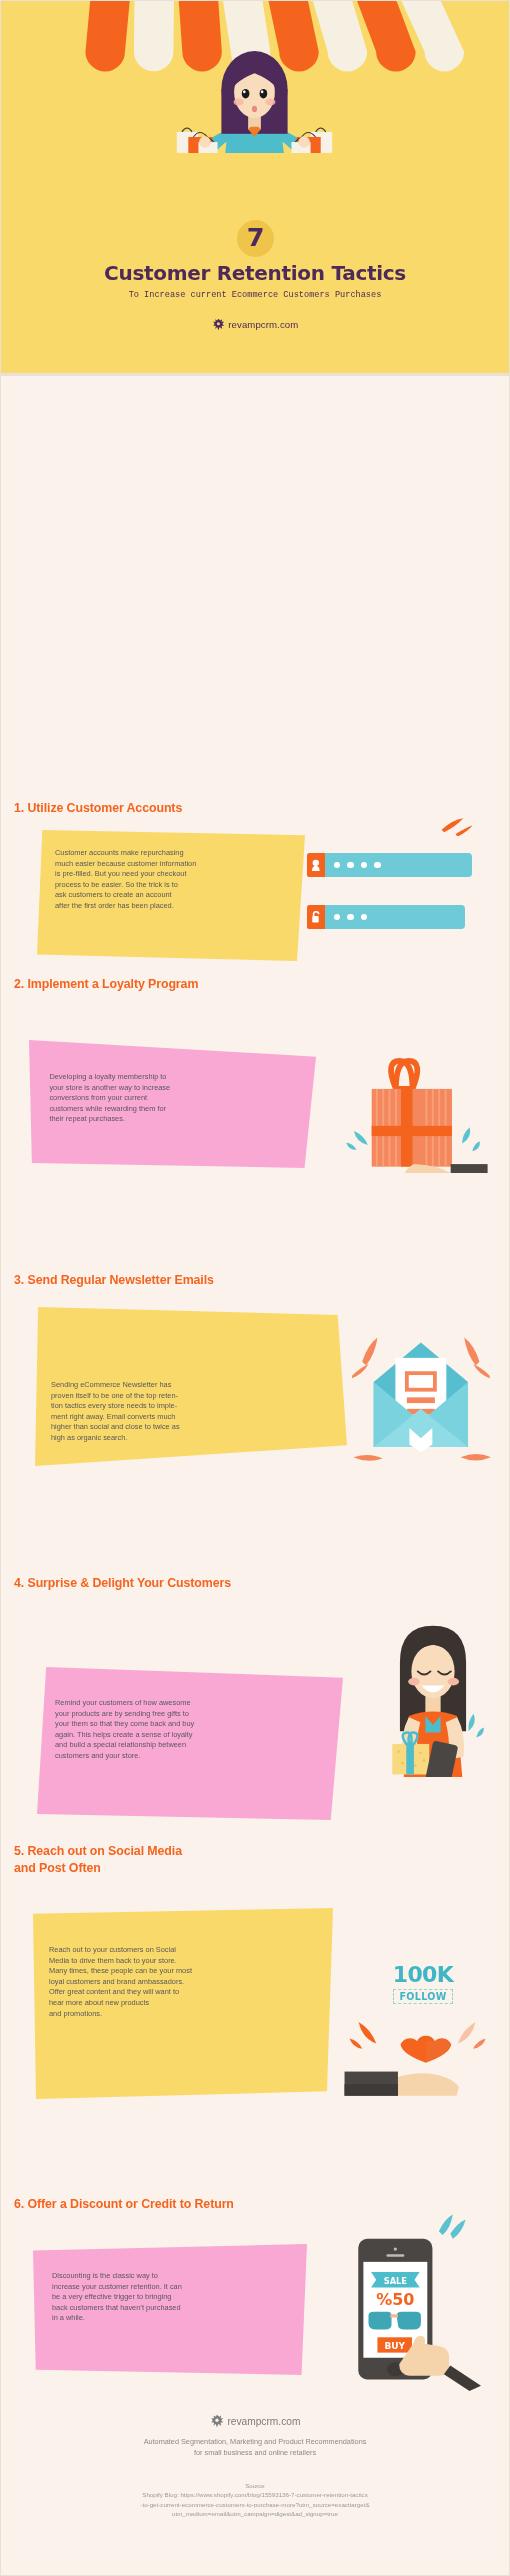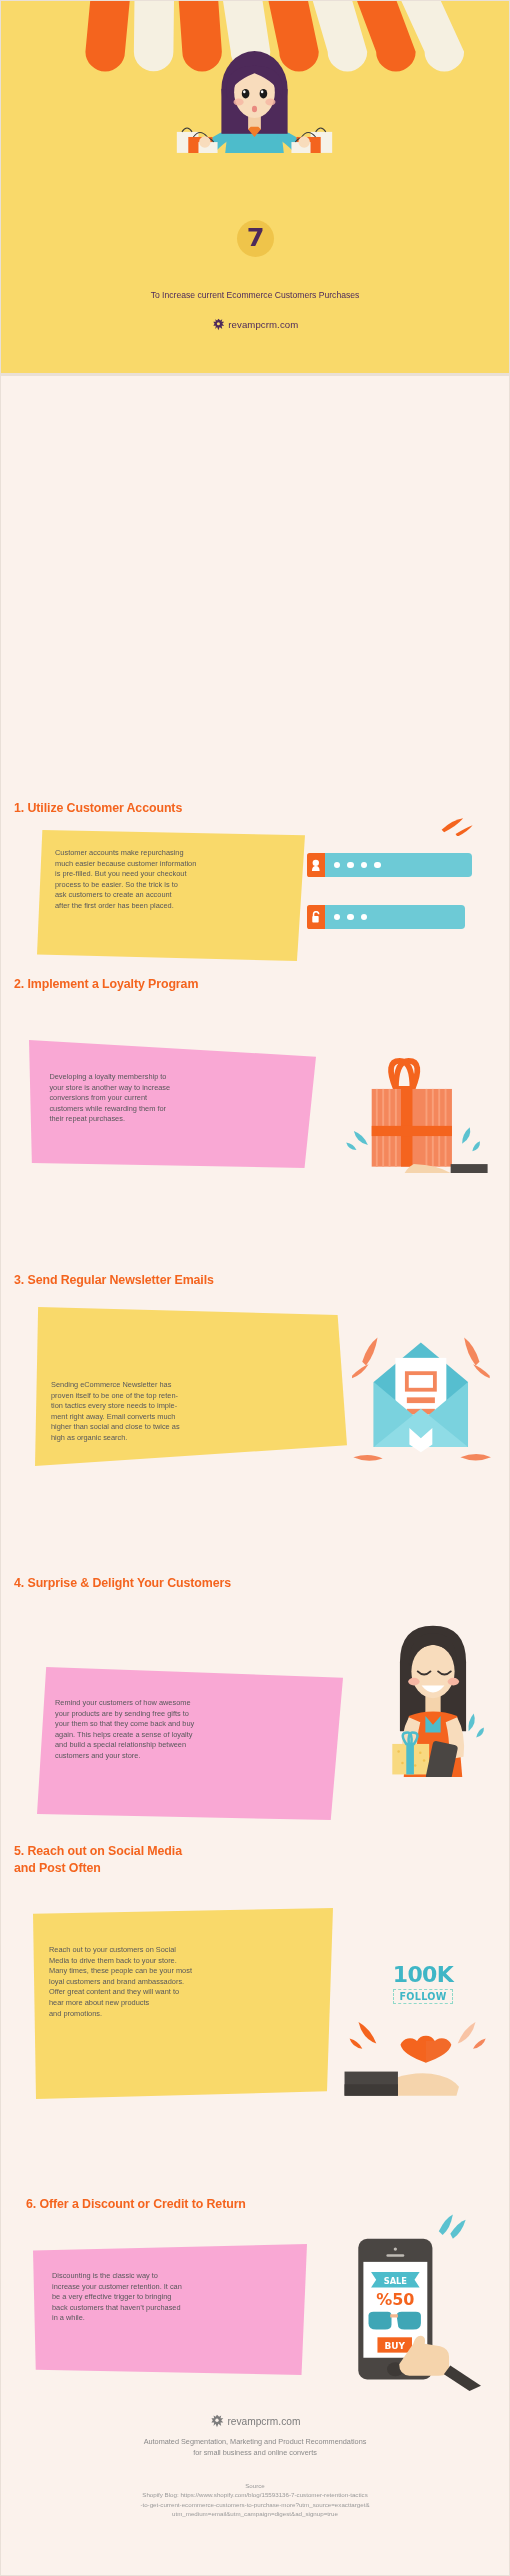--- a/index.html
+++ b/index.html
@@ -232,6 +232,7 @@
     <span>7</span>
   </div>
 
+  <div class="main-title">Customer Retention Tactics</div>
   <div class="sub-title">To Increase current Ecommerce Customers Purchases</div>
 
   <div class="hdr-logo">

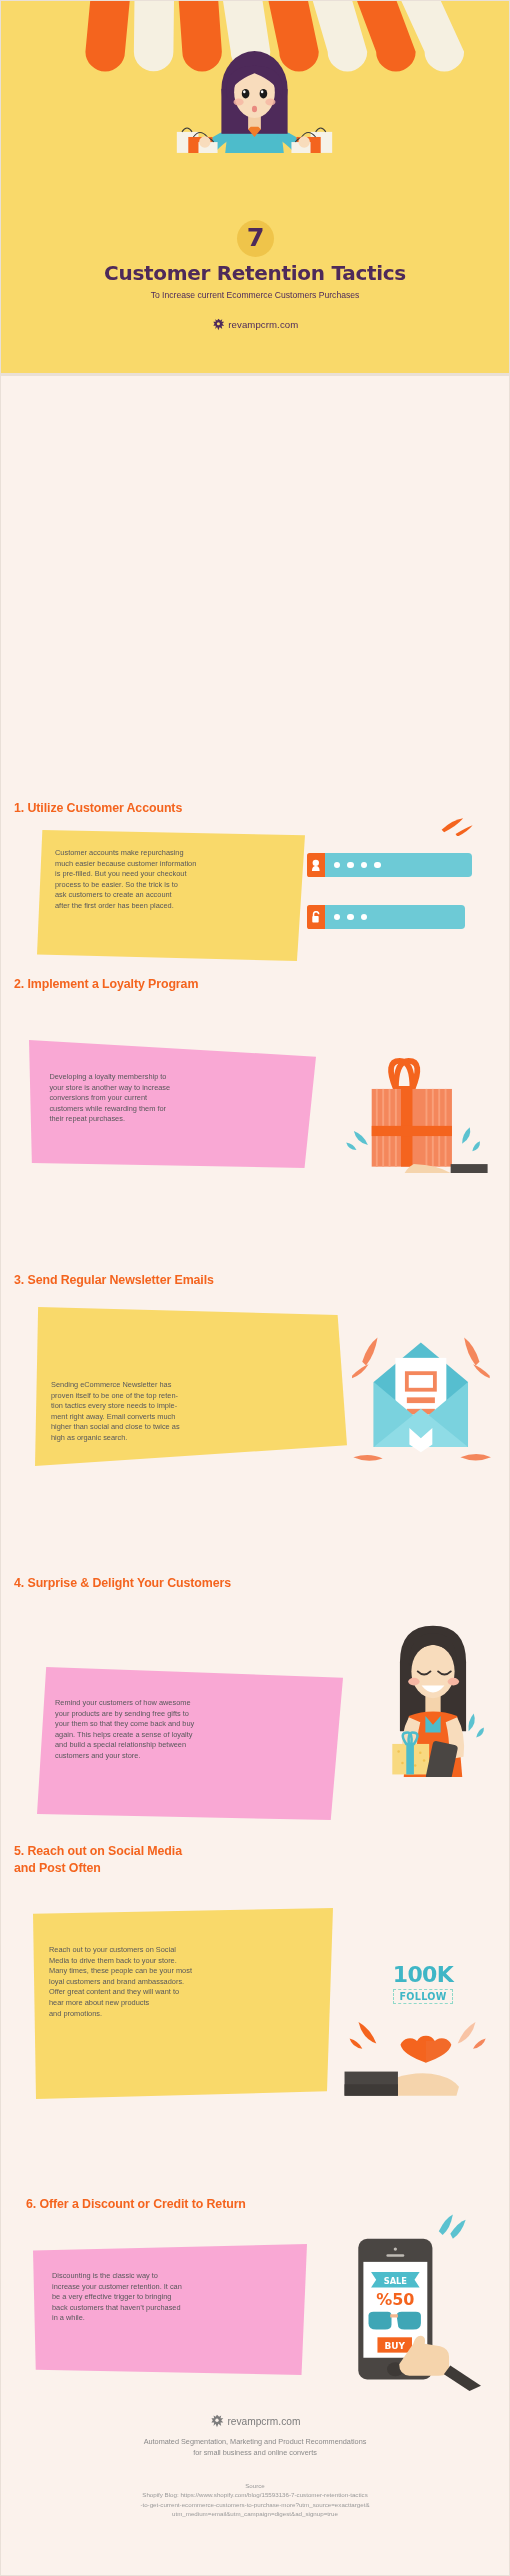--- a/index.html
+++ b/index.html
@@ -46,7 +46,7 @@
   .sub-title {
     position:absolute; top:290px; left:0; width:510px;
     text-align:center;
-    font-family:Liberation Sans, sans-serif;
+    font-family:Liberation Mono, monospace;
     font-size:8.6px; font-weight:normal;
     color:#4E2A5A;
   }

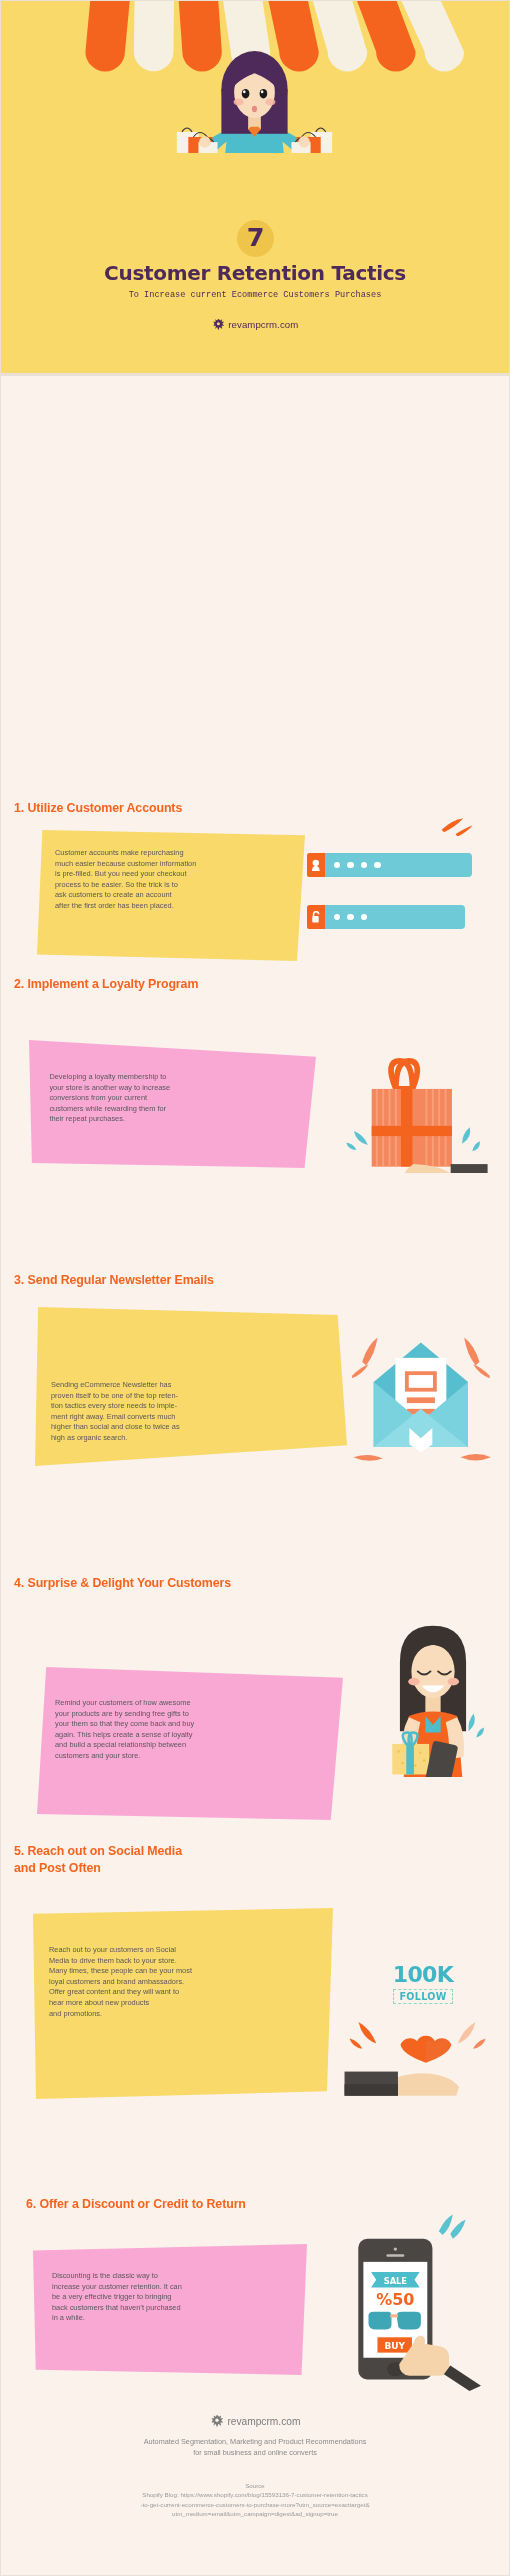--- a/index.html
+++ b/index.html
@@ -465,7 +465,7 @@
 </div>
 
 <div class="section">
-  <div class="sec-title" style="left:14px; top:1820px;margin-left:12px;">6. Offer a Discount or Credit to Return</div>
+  <div class="sec-title" style="left:14px; top:1820px;">6. Offer a Discount or Credit to Return</div>
 
   <div class="callout teal" style="left:33px; top:1868px; width:274px; height:131px; clip-path:polygon(0% 5%, 100% 0%, 98% 100%, 1% 96%);">
     <p style="left:19px; top:27px; width:242px;">Discounting is the classic way to

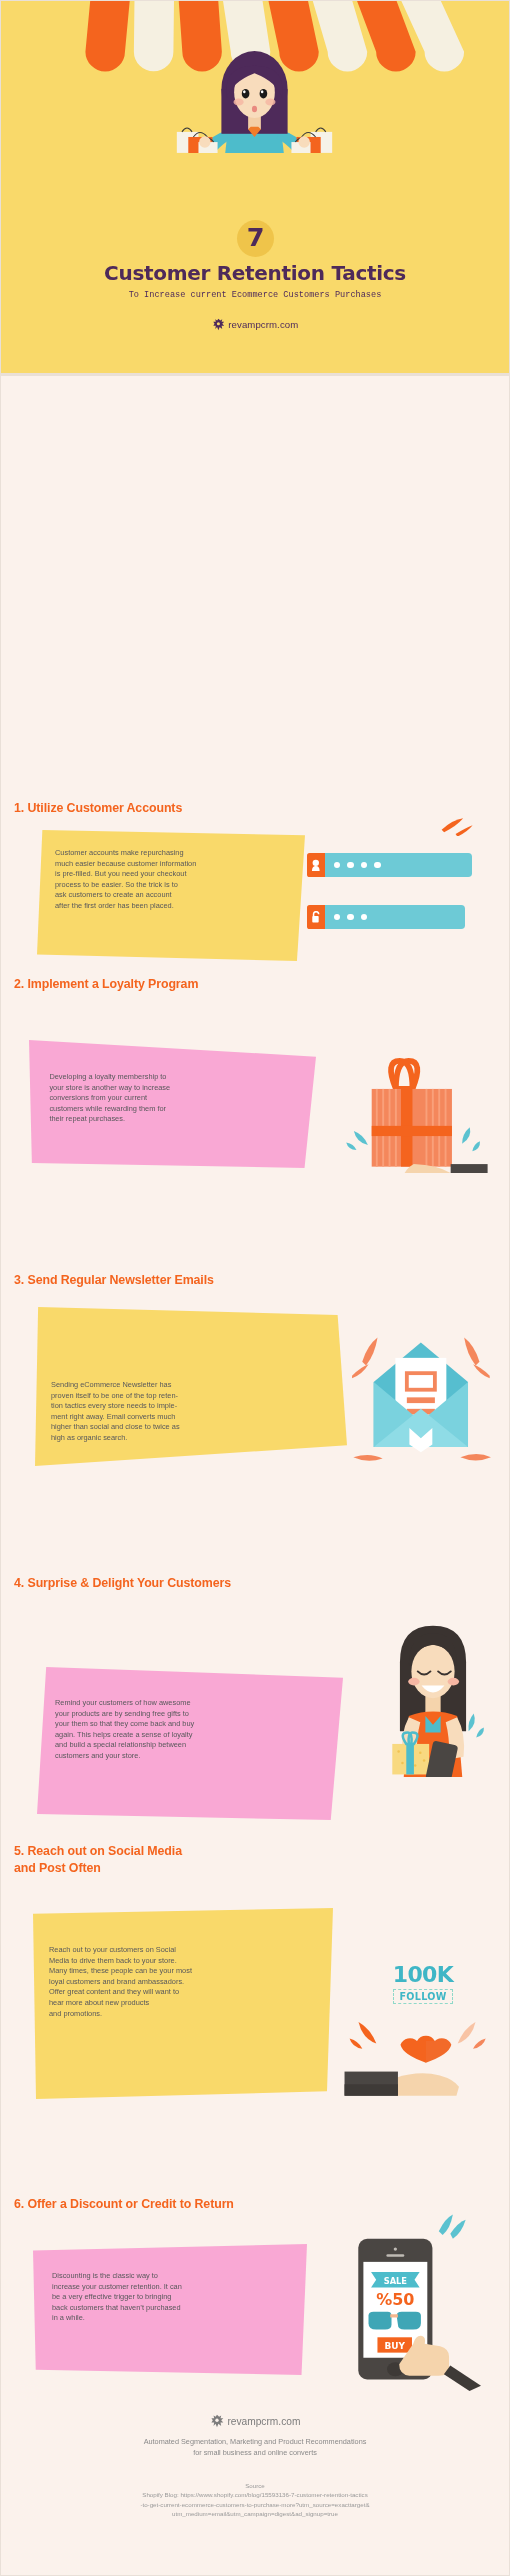--- a/index.html
+++ b/index.html
@@ -573,7 +573,7 @@
     <span class="logotext">revampcrm.com</span>
   </div>
   <div class="ft-tagline">Automated Segmentation, Marketing and Product Recommendations
-for small business and online converts</div>
+for small business and online retailers</div>
   <div class="ft-srclabel">Source</div>
   <div class="ft-srcurl">Shopify Blog: https://www.shopify.com/blog/15593136-7-customer-retention-tactics
 -to-get-current-ecommerce-customers-to-purchase-more?utm_source=exacttarget&amp;

